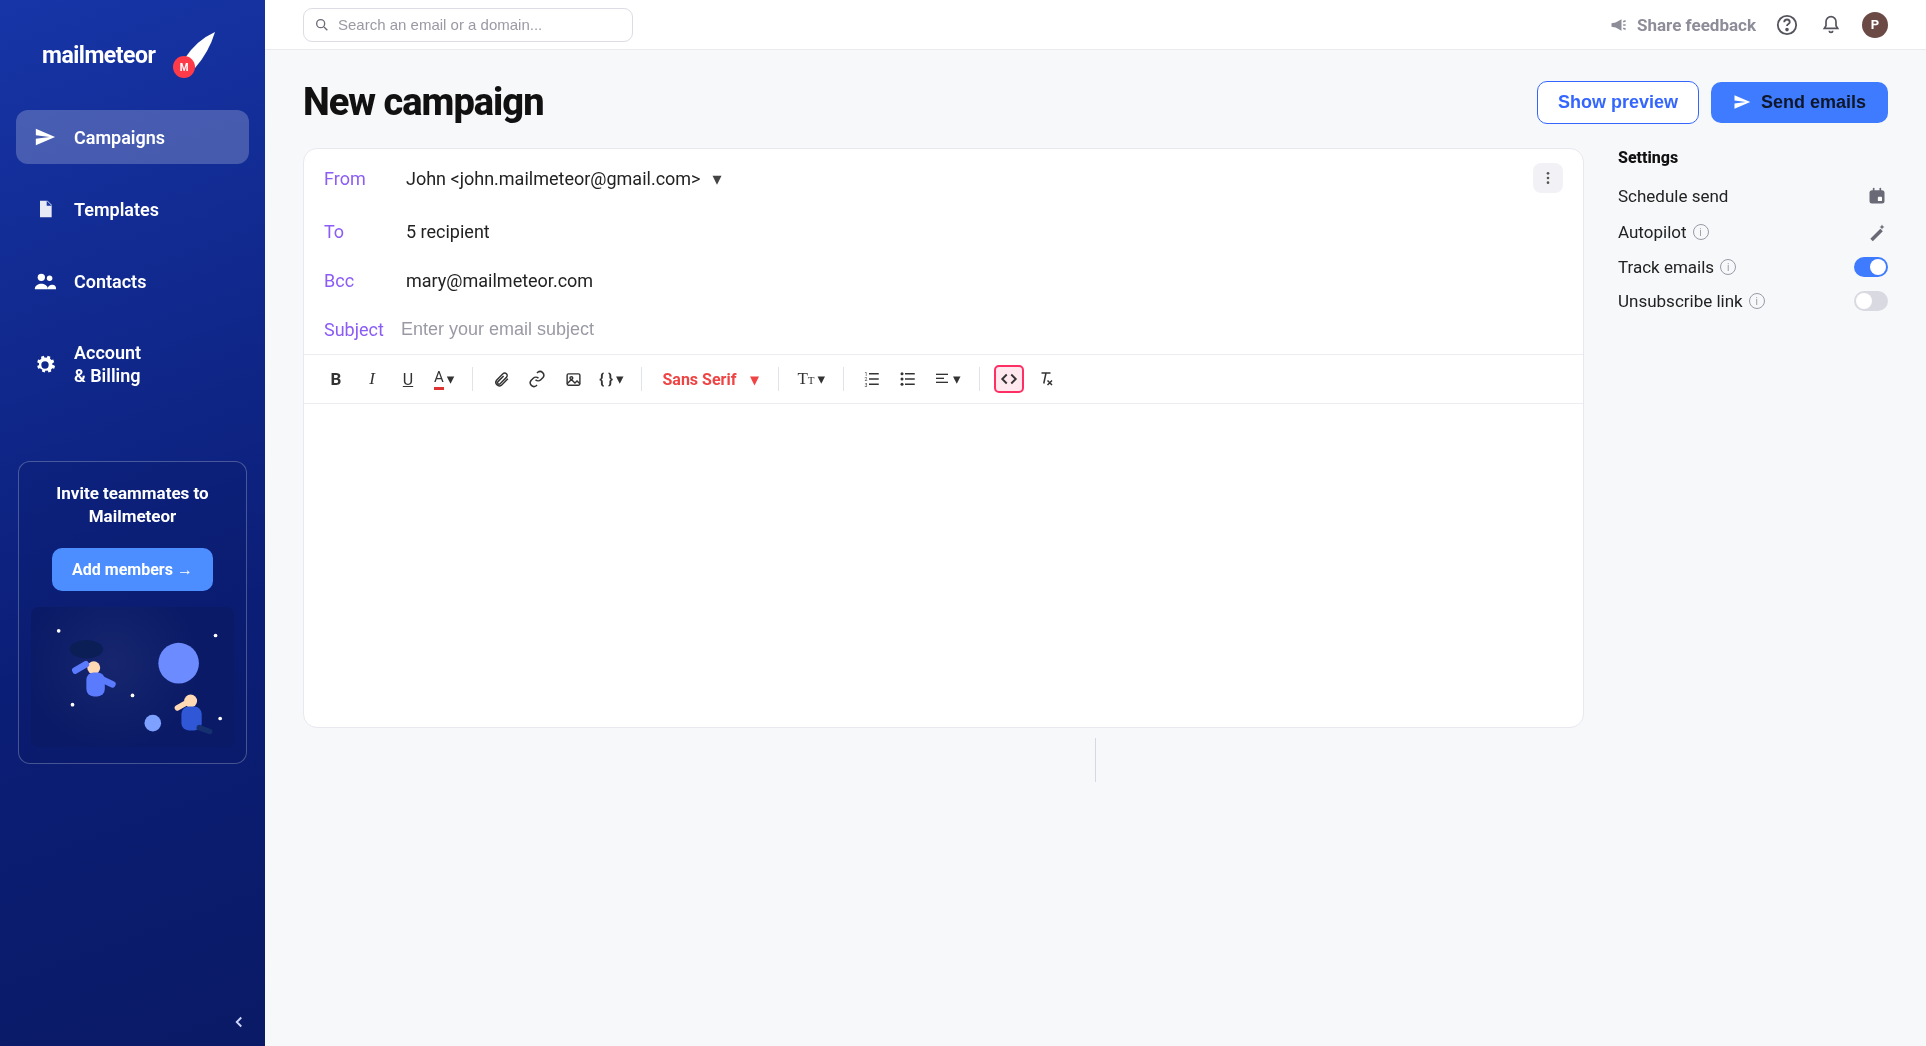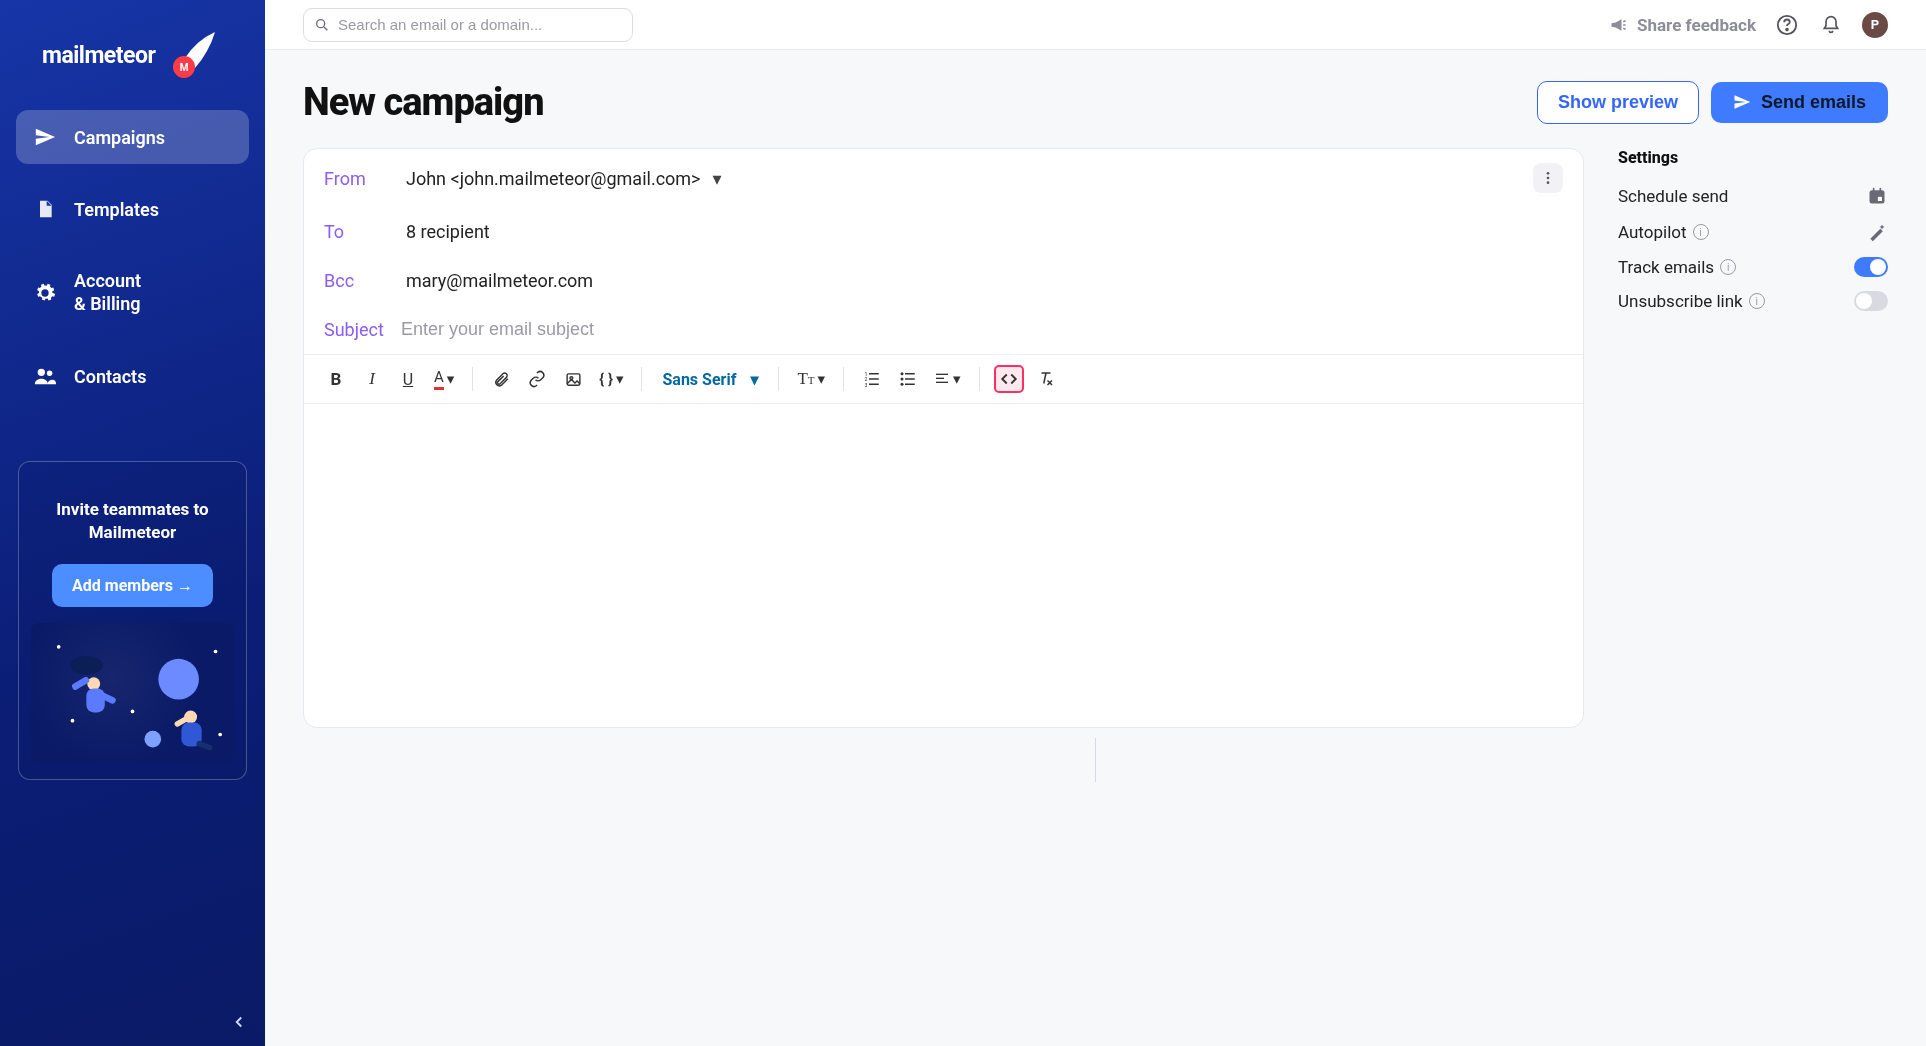--- a/index.html
+++ b/index.html
@@ -329,7 +329,7 @@
         </div>
         <div class="compose-row">
           <span class="label">To</span>
-          <span class="value">8 recipient</span>
+          <span class="value">5 recipient</span>
         </div>
         <div class="compose-row">
           <span class="label">Bcc</span>

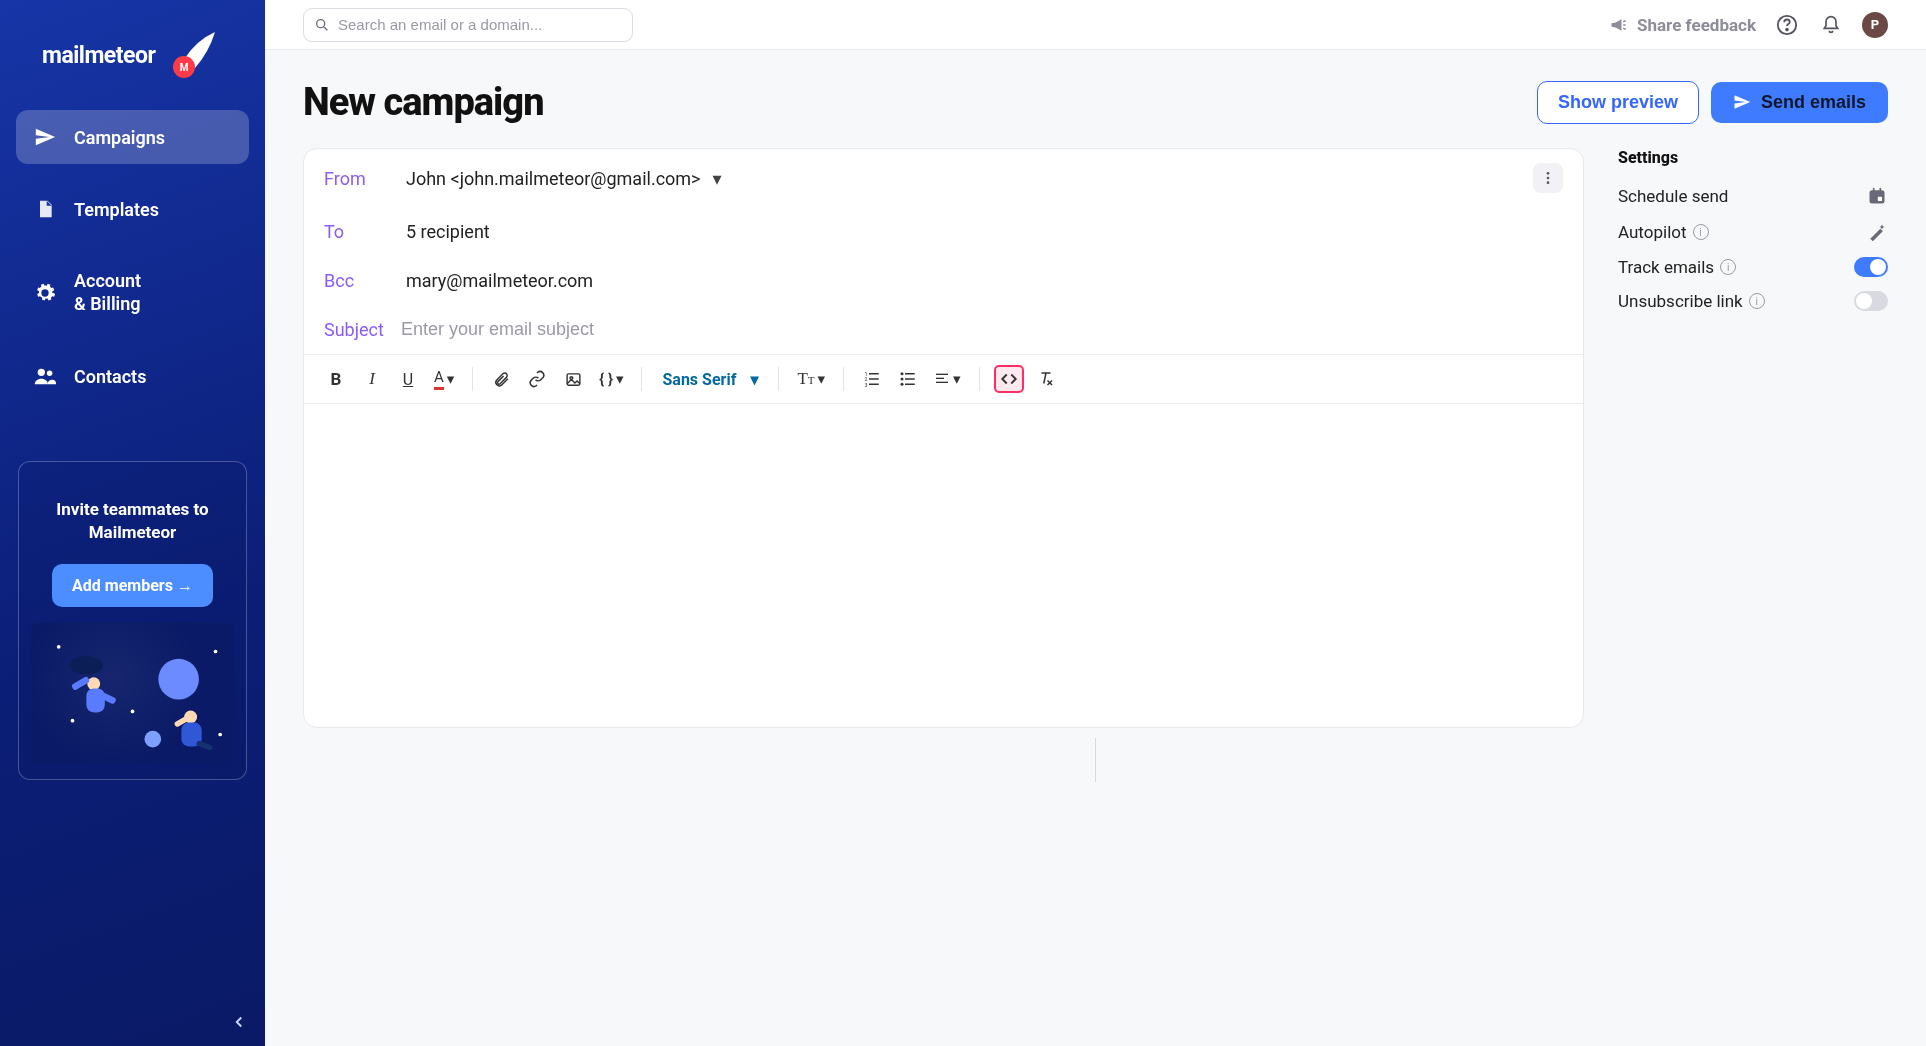--- a/index.html
+++ b/index.html
@@ -190,18 +190,6 @@
       <span>Templates</span>
     </div>
 
-    <div class="nav-item account">
-      <span class="nav-icon">
-        <svg viewBox="0 0 24 24" width="22" height="22" fill="#fff">
-            <path d="M12 8a4 4 0 100 8 4 4 0 000-8zm9 4l2 1-1 3-2-.5a8 8 0 01-1.6 1.6l.5 2-3 1-1-2a8 8 0 01-2.3 0l-1 2-3-1 .5-2A8 8 0 016.5 15.5L4.5 16l-1-3 2-1a8 8 0 010-2l-2-1 1-3 2 .5A8 8 0 018.1 4.9L7.6 3l3-1 1 2a8 8 0 012.3 0l1-2 3 1-.5 2a8 8 0 011.6 1.6l2-.5 1 3-2 1a8 8 0 010 2z"></path>
-          </svg>
-      </span>
-      <span class="labels">
-        <span>Account</span>
-        <span>&amp; Billing</span>
-      </span>
-    </div>
-
     <div class="nav-item">
       <span class="nav-icon">
         <svg viewBox="0 0 24 24" width="22" height="22" fill="#fff">
@@ -212,6 +200,18 @@
           </svg>
       </span>
       <span>Contacts</span>
+    </div>
+
+    <div class="nav-item account">
+      <span class="nav-icon">
+        <svg viewBox="0 0 24 24" width="22" height="22" fill="#fff">
+            <path d="M12 8a4 4 0 100 8 4 4 0 000-8zm9 4l2 1-1 3-2-.5a8 8 0 01-1.6 1.6l.5 2-3 1-1-2a8 8 0 01-2.3 0l-1 2-3-1 .5-2A8 8 0 016.5 15.5L4.5 16l-1-3 2-1a8 8 0 010-2l-2-1 1-3 2 .5A8 8 0 018.1 4.9L7.6 3l3-1 1 2a8 8 0 012.3 0l1-2 3 1-.5 2a8 8 0 011.6 1.6l2-.5 1 3-2 1a8 8 0 010 2z"></path>
+          </svg>
+      </span>
+      <span class="labels">
+        <span>Account</span>
+        <span>&amp; Billing</span>
+      </span>
     </div>
   </nav>
 

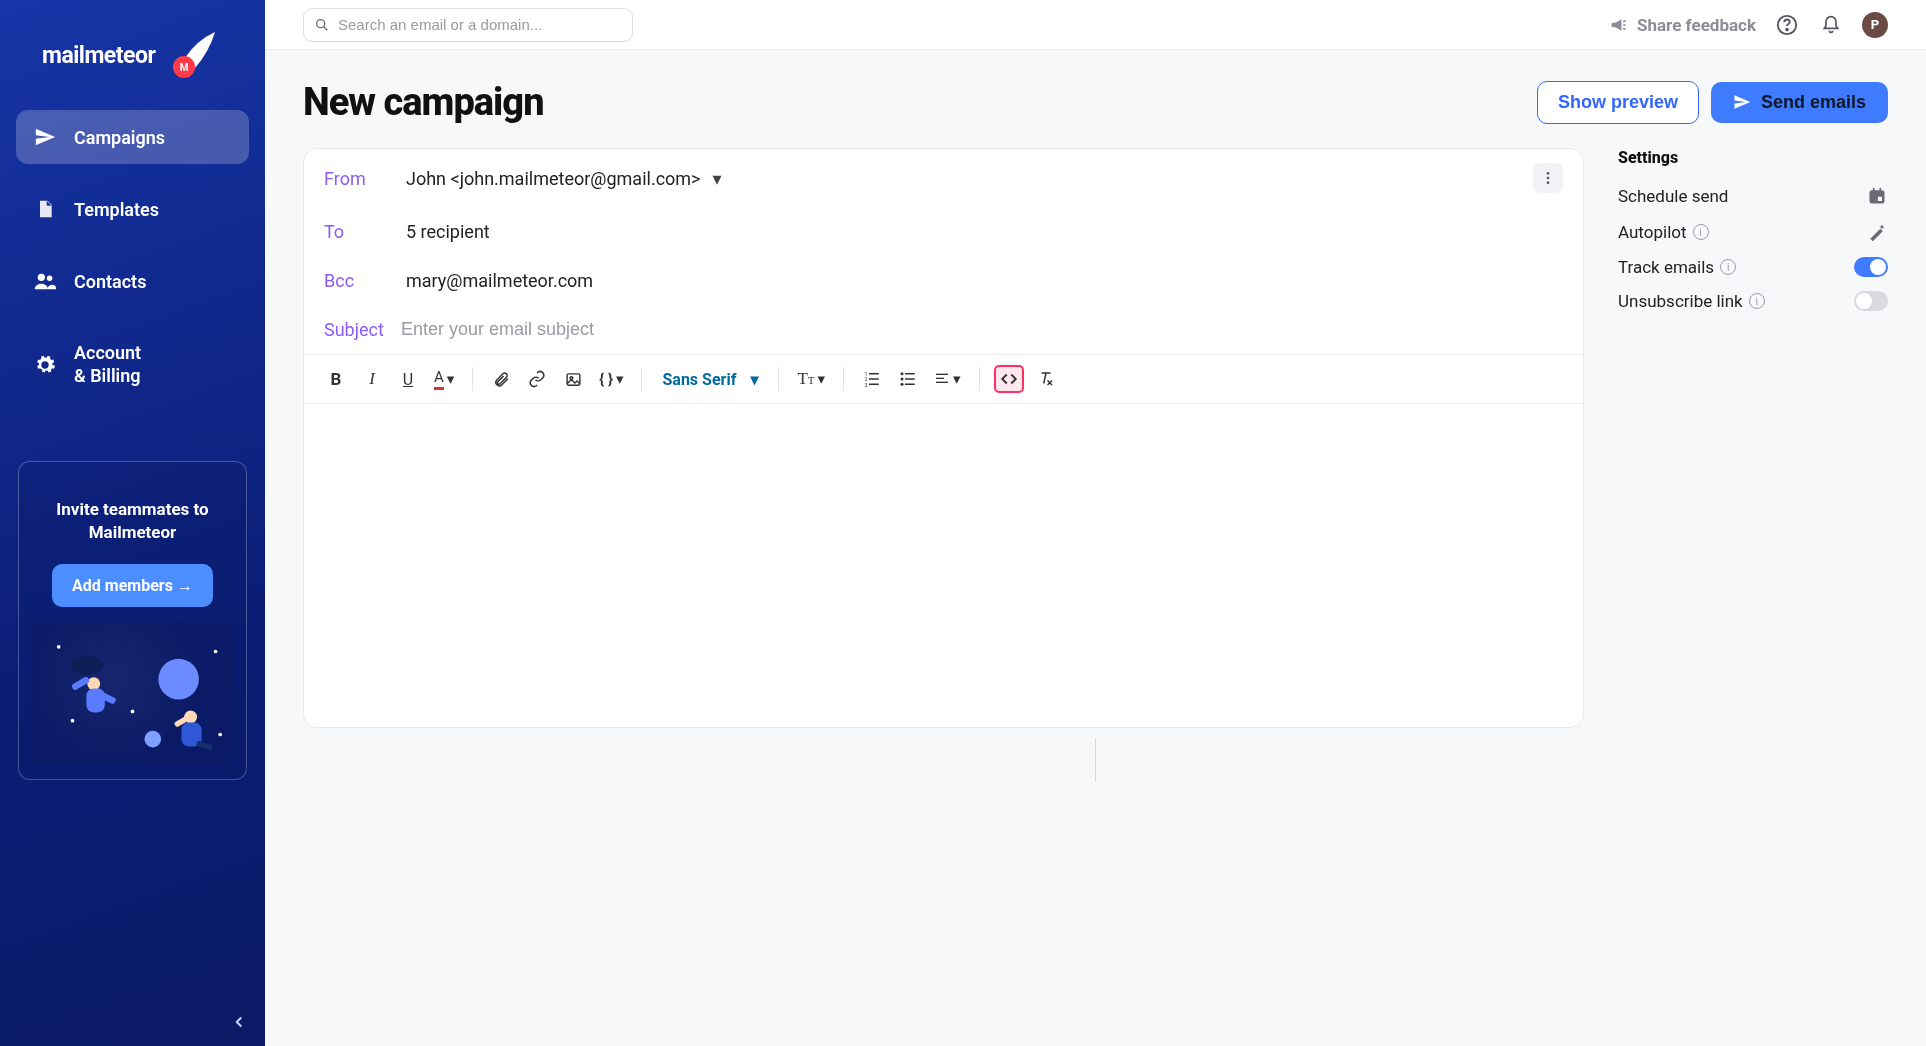--- a/index.html
+++ b/index.html
@@ -126,7 +126,7 @@
   }
   .tbtn.with-chev { gap:3px; }
   .tsep { width:1px; height:24px; background:#e2e2e9; margin:0 6px;}
-  .font-select { display:flex; align-items:center; gap:14px; font-weight:700; color:#0369a1; cursor:pointer; padding:0 6px;}
+  .font-select { display:flex; align-items:center; gap:14px; font-weight:700; color:#ef4444; cursor:pointer; padding:0 6px;}
   .tbtn.selected { border:2px solid #ff2e63; background:#ffe9ef; }
   .editor-body { flex:1; padding:18px; font-size:16px; color:#222; outline:none; }
 

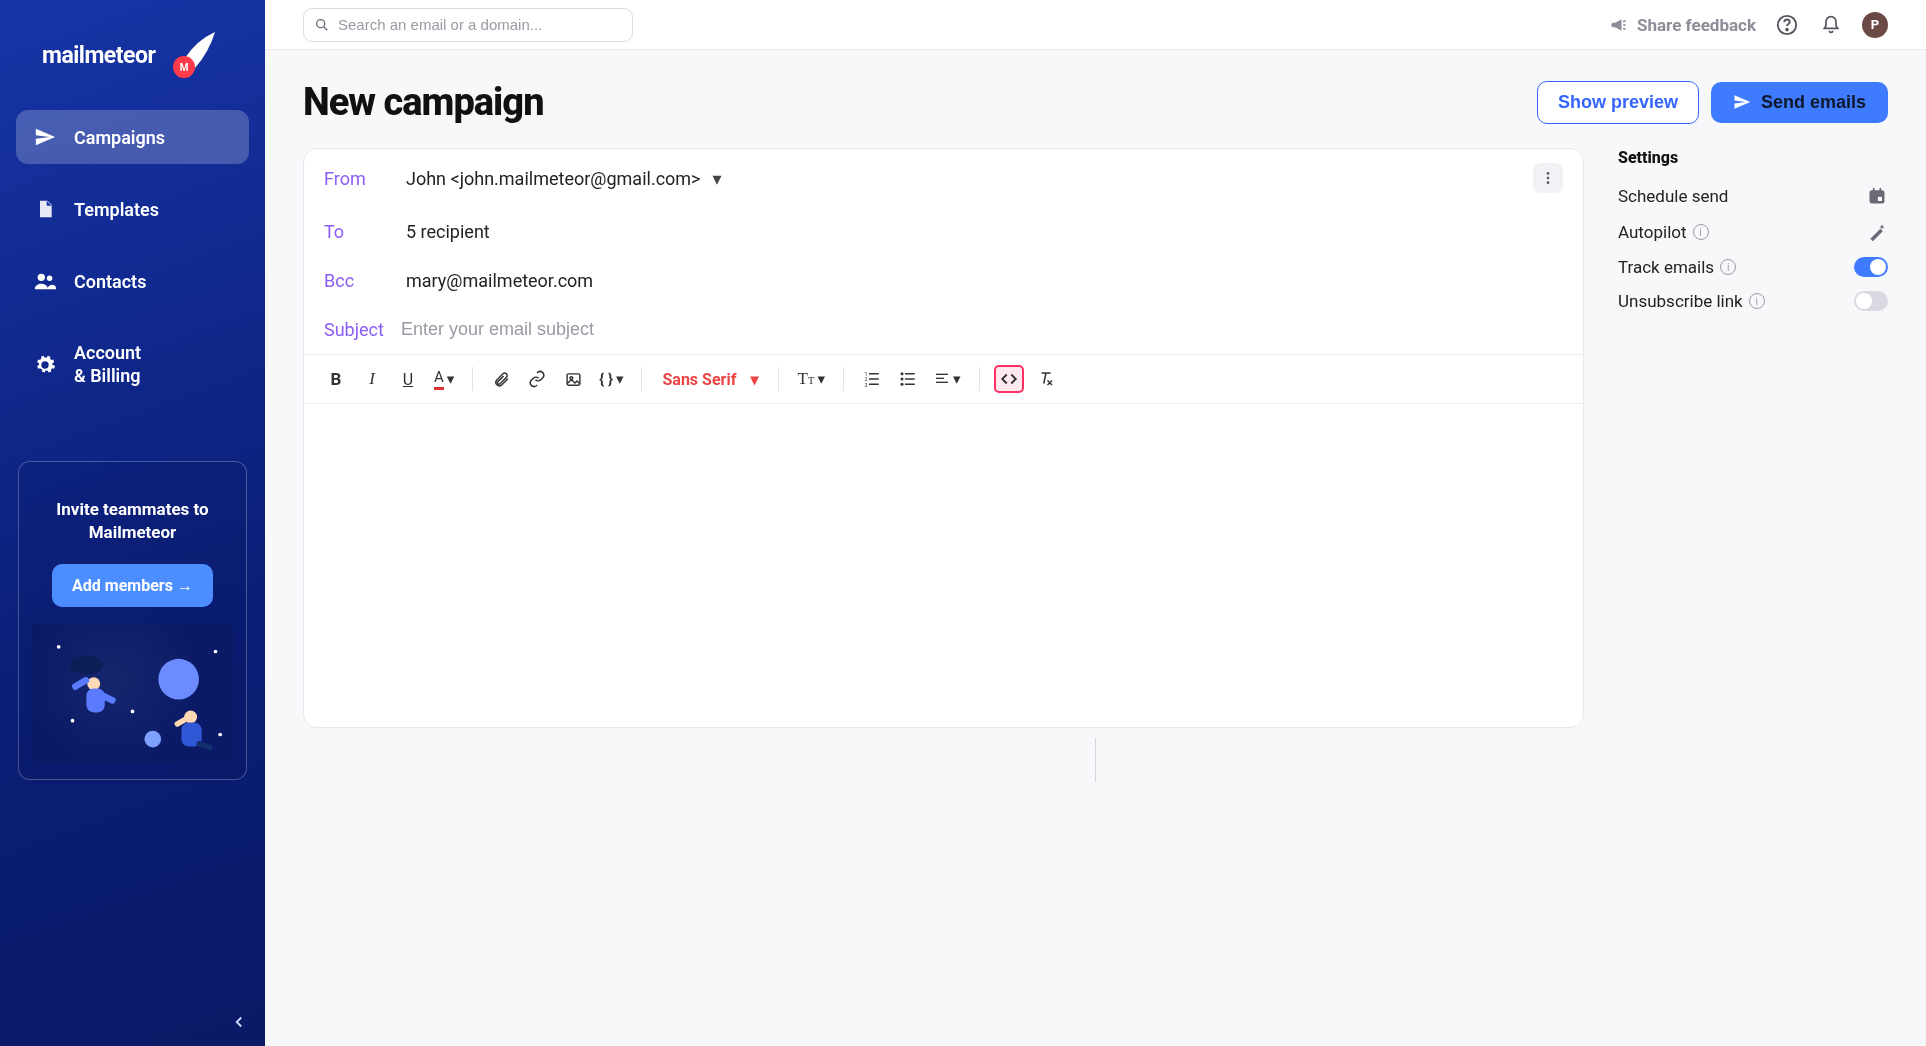--- a/index.html
+++ b/index.html
@@ -43,7 +43,7 @@
     margin: 40px 18px 18px 18px;
     border: 1px solid rgba(255,255,255,0.25);
     border-radius: 12px;
-    padding: 36px 12px 16px 12px;
+    padding: 20px 12px 16px 12px;
     text-align: center;
     background: rgba(10,20,80,0.15);
     position: relative;

